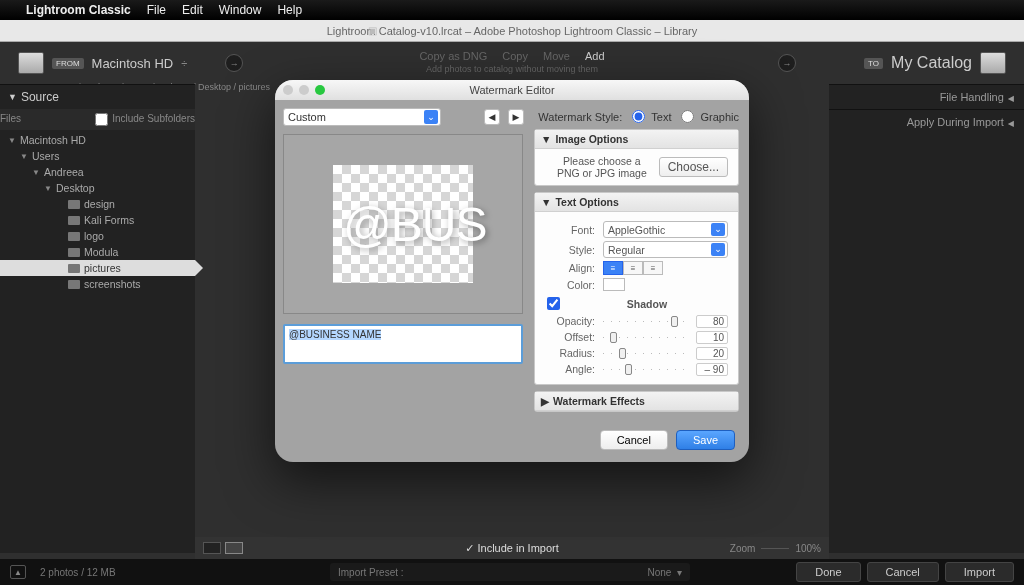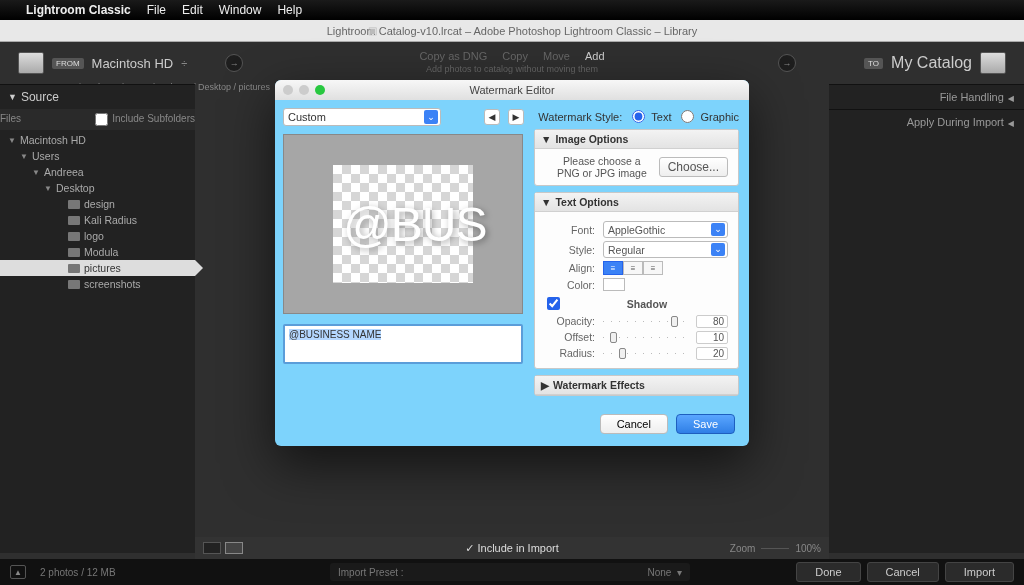--- a/index.html
+++ b/index.html
@@ -62,7 +62,7 @@
 .footerbtns .preset { position:absolute; left:330px; right:auto; width:360px; background:#1a1a1a; height:18px; border-radius:3px; display:flex; align-items:center; justify-content:space-between; padding:0 8px; font-size:10px; color:#777; }
 
 
-.modal { position: absolute; top: 80px; left: 275px; width: 474px; background: #7dd3fc; border-radius: 6px; box-shadow: 0 18px 50px rgba(0,0,0,.6); font-size: 11px; color: #333; overflow:hidden; }
+.modal { position: absolute; top: 80px; left: 275px; width: 474px; background: #a3a3a3; border-radius: 18px; box-shadow: 0 18px 50px rgba(0,0,0,.6); font-size: 11px; color: #333; overflow:hidden; }
 .modal .titlebar { height: 20px; background: linear-gradient(#f7f7f7,#e0e0e0); display: flex; align-items: center; justify-content: center; position: relative; font-size: 11px; color:#444; }
 .modal .traffic { position: absolute; left: 8px; display: flex; gap: 6px; }
 .modal .traffic span { width: 10px; height: 10px; border-radius: 50%; background: #ccc; display:inline-block;}

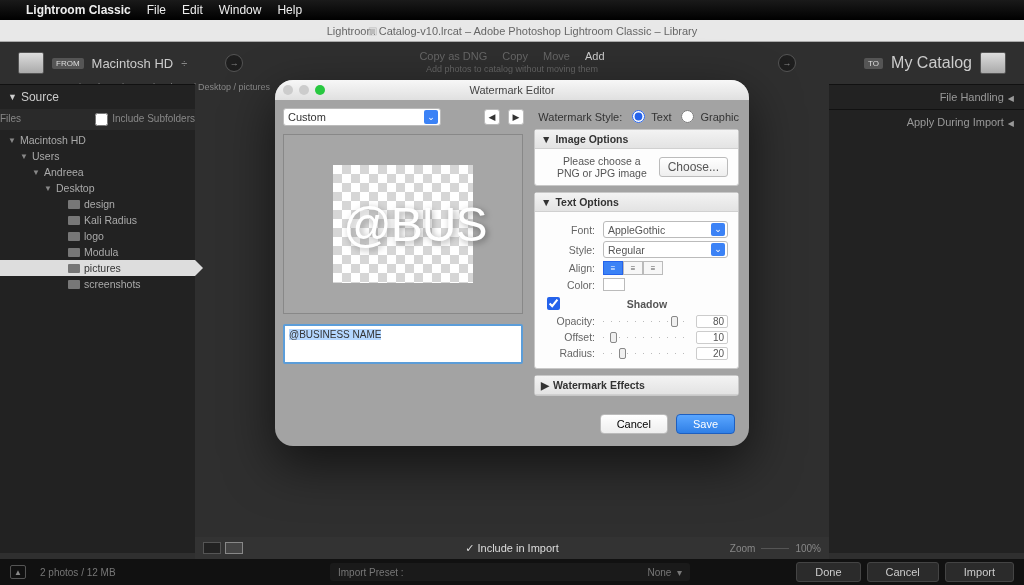--- a/index.html
+++ b/index.html
@@ -185,7 +185,7 @@
         <div class="treeitem" style="padding-left: 56px;">
           <span class="arrow"></span>
           <span class="folder"></span>
-          <span>Kali Radius</span>
+          <span>Kali Forms</span>
         </div>
         <div class="treeitem" style="padding-left: 56px;">
           <span class="arrow"></span>

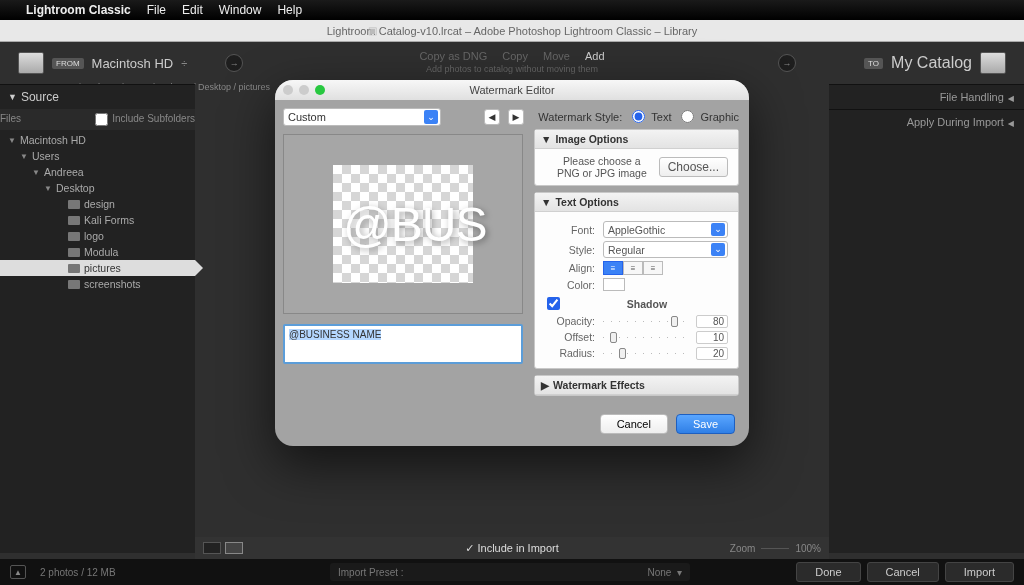--- a/index.html
+++ b/index.html
@@ -353,6 +353,13 @@
               </div>
               <span class="val">20</span>
             </div>
+          <div class="sliderrow">
+              <label>Angle:</label>
+              <div class="slider">
+                <span style="left:25%"></span>
+              </div>
+              <span class="val">– 90</span>
+            </div>
         </div>
       </div>
 

